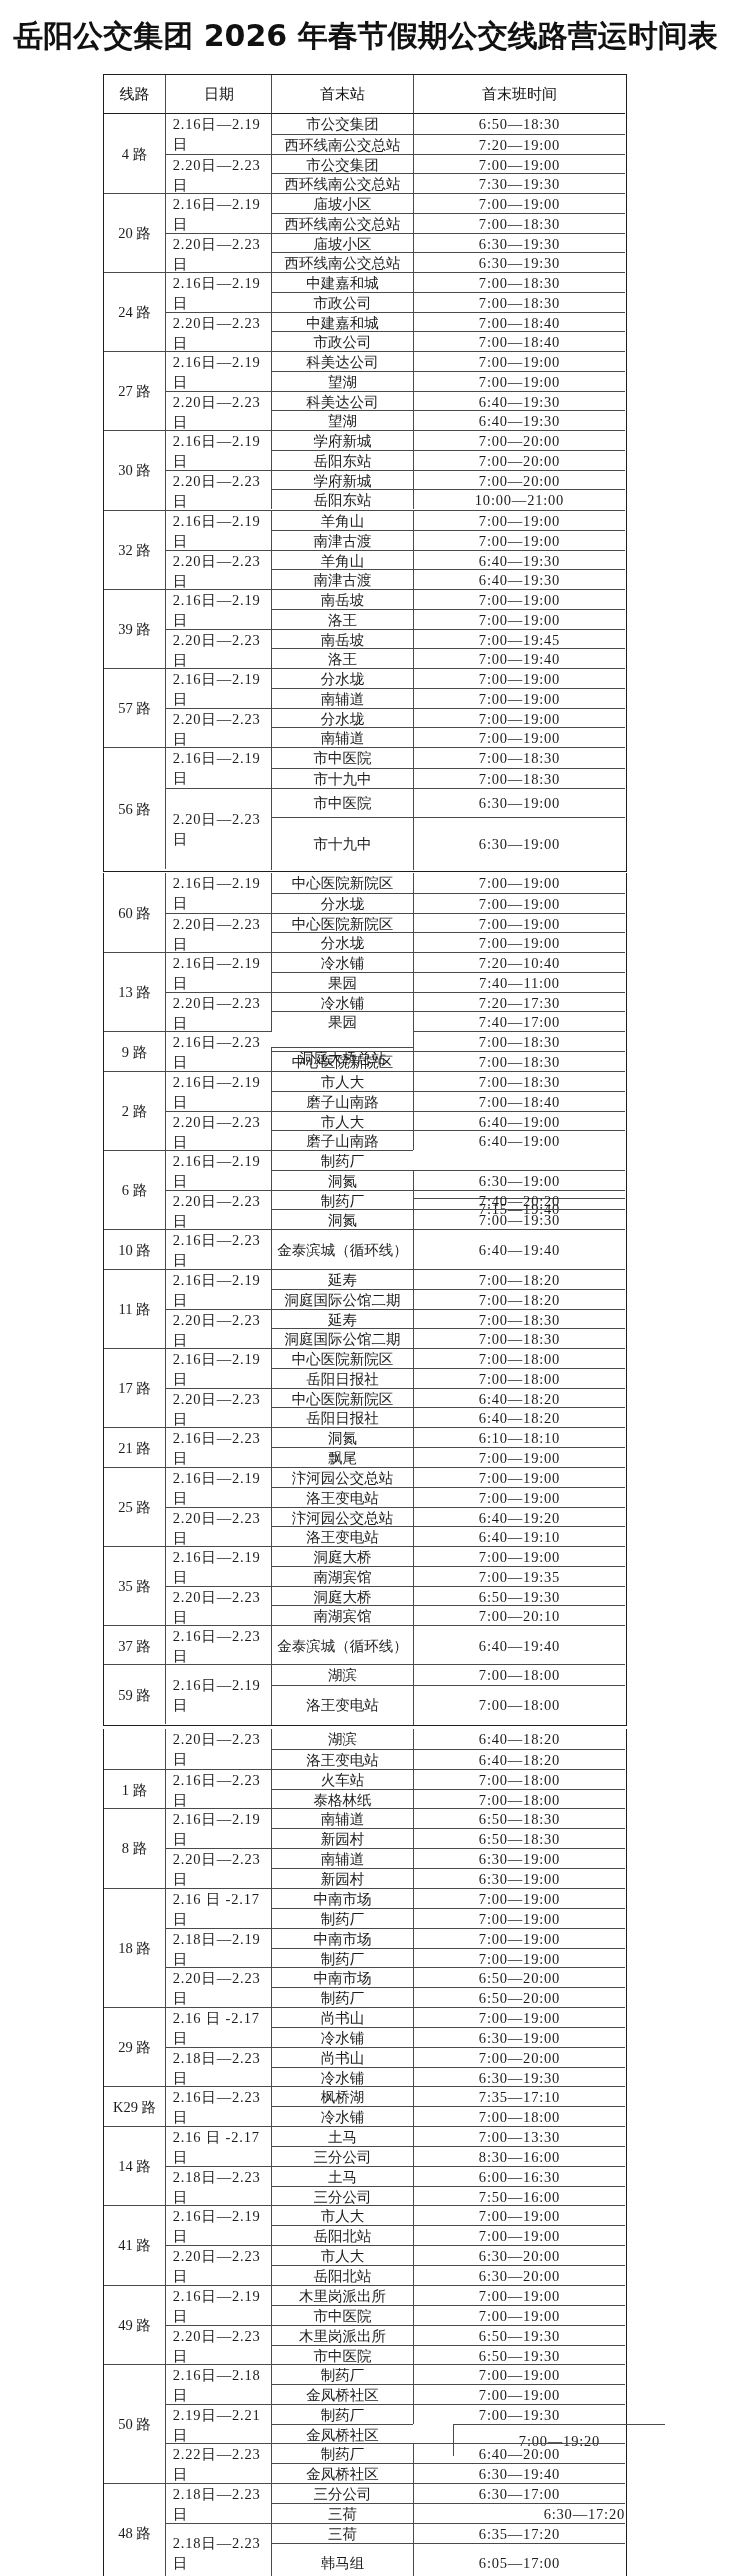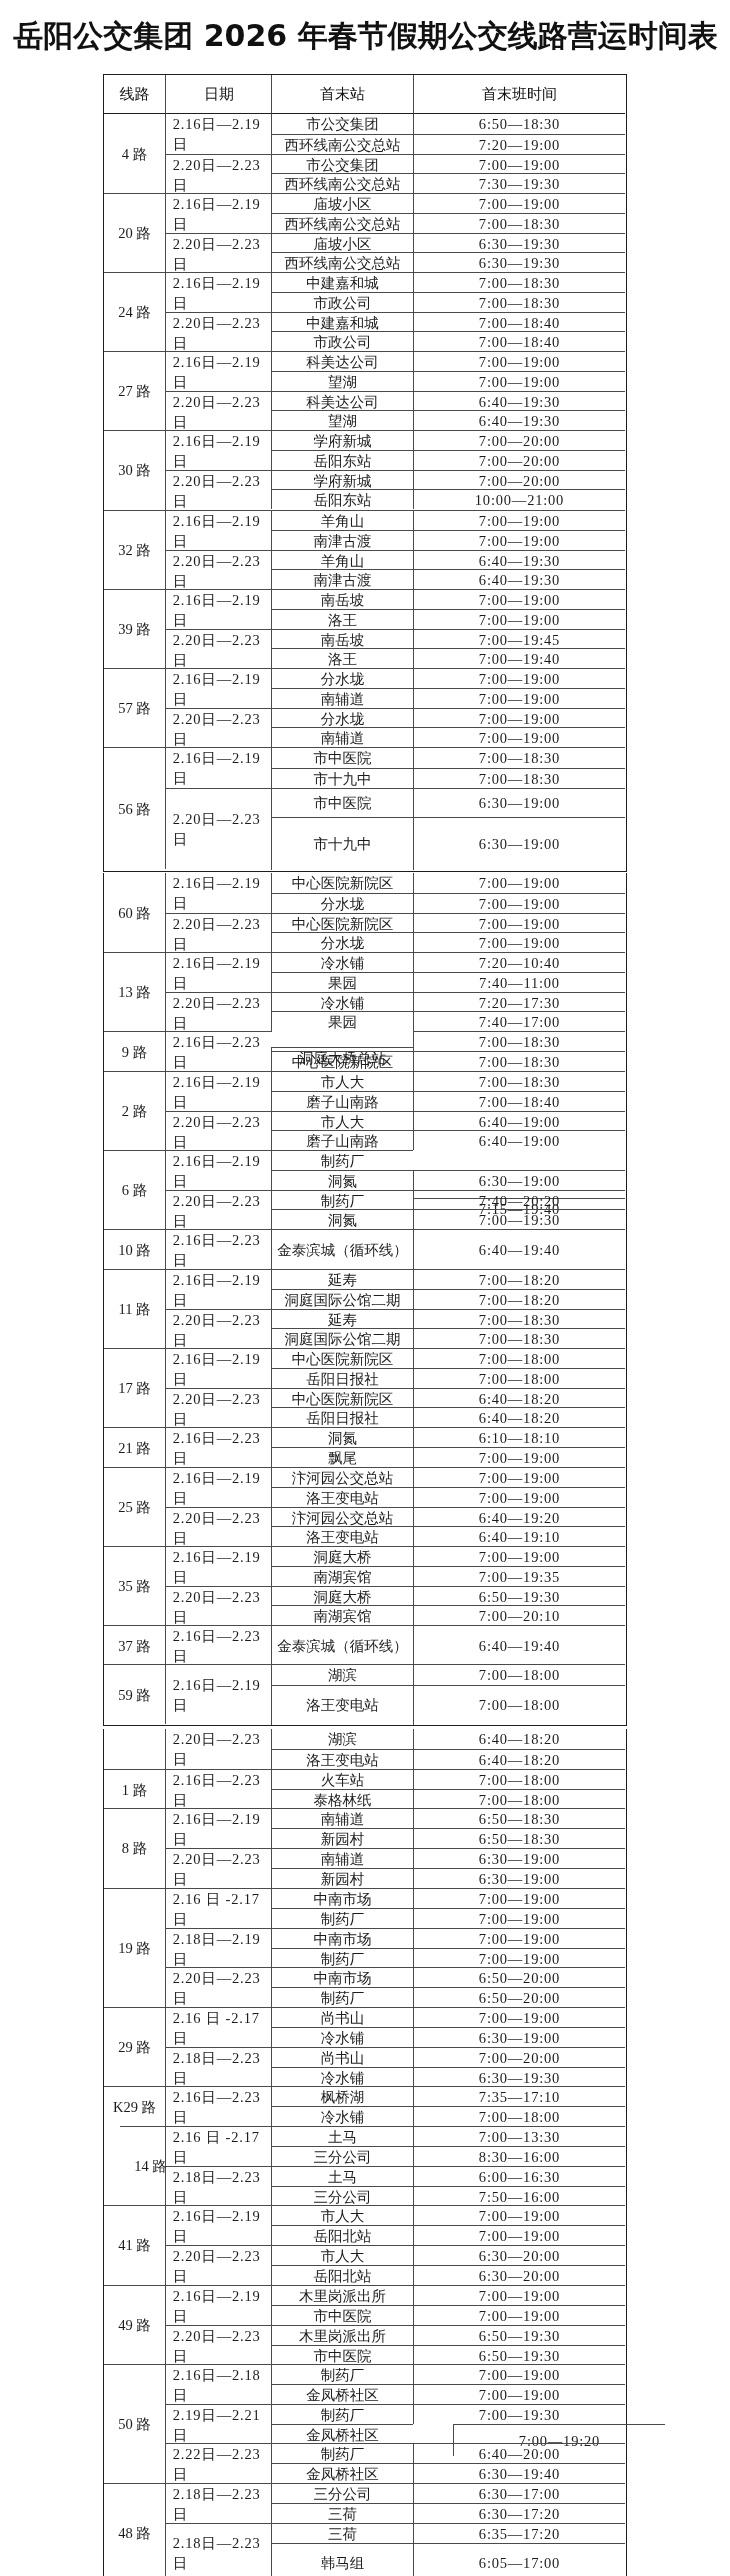--- a/index.html
+++ b/index.html
@@ -863,7 +863,7 @@
           <span class="date-text">2.20日—2.23日</span>
         </div>
         <div class="cell bt" style="left: 0px; width: 61px; top: 0px; height: 119px;">
-          <span>19 路</span>
+          <span>18 路</span>
         </div>
       </div>
       <div class="group" style="top: 278px; height: 79px;">

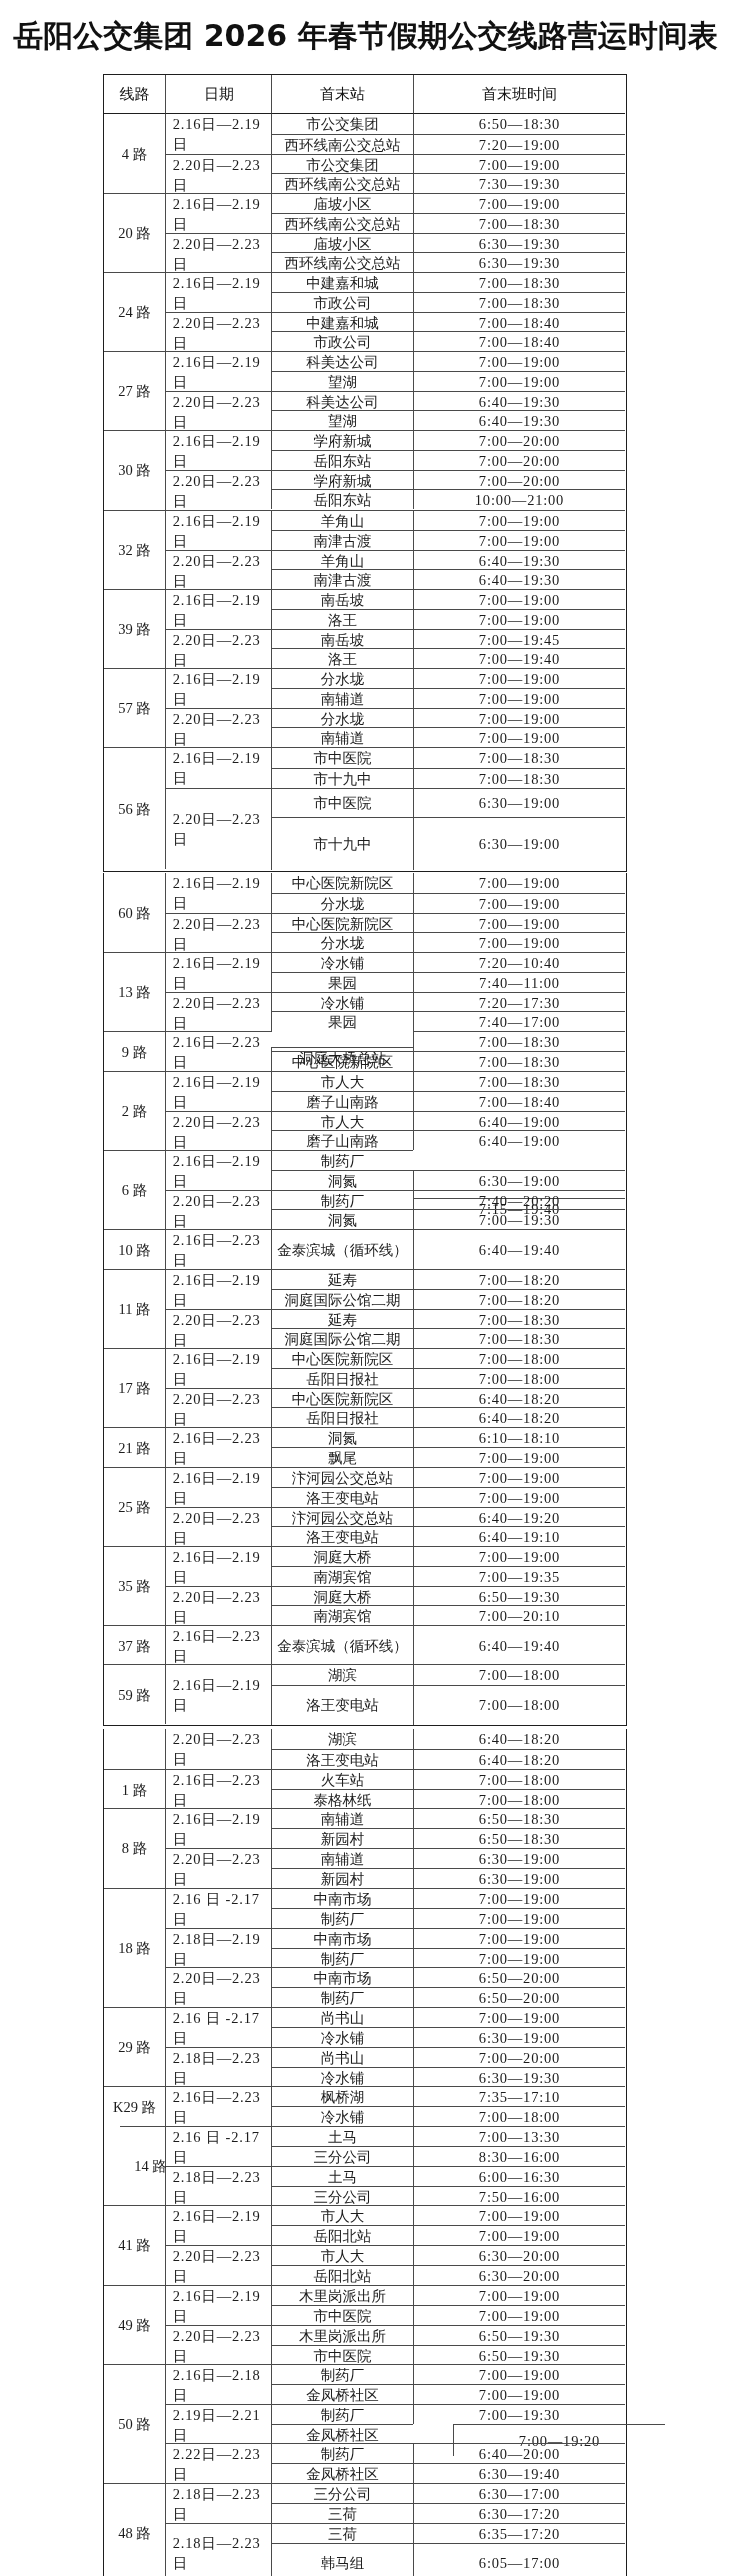--- a/index.html
+++ b/index.html
@@ -952,7 +952,7 @@
         <div class="cell bl bt date" style="left: 61px; width: 107px; top: 40px; height: 40px;">
           <span class="date-text">2.18日—2.23日</span>
         </div>
-        <div class="cell bt" style="left: 16px; width: 61px; top: 0px; height: 79px; text-align: right;">
+        <div class="cell bt" style="left: 0px; width: 61px; top: 0px; height: 79px; text-align: right;">
           <span>14 路</span>
         </div>
       </div>

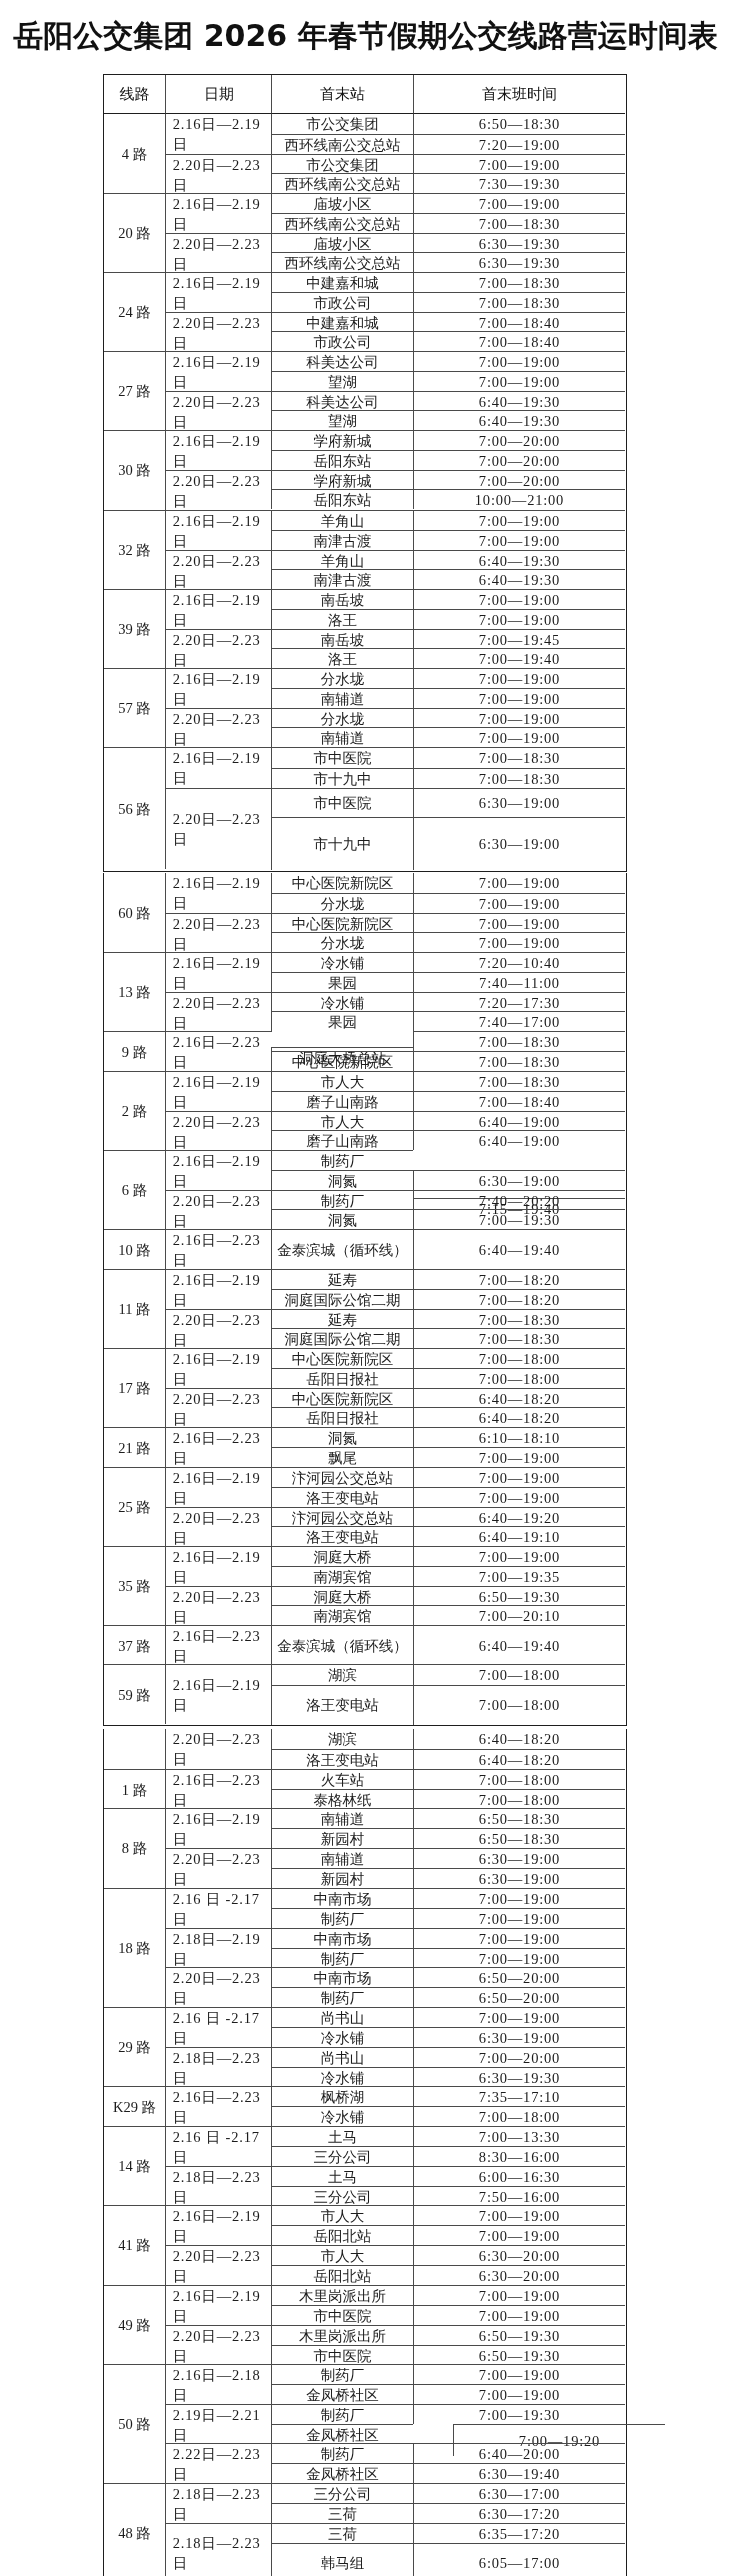--- a/index.html
+++ b/index.html
@@ -1086,7 +1086,7 @@
         <div class="cell bl bt" style="left: 167px; width: 142px; top: 20px; height: 20px;">
           <span>三荷</span>
         </div>
-        <div class="cell bl bt" style="left: 309px; width: 212px; top: 20px; height: 20px;">
+        <div class="cell bl bt" style="left: 309px; width: 212px; top: 20px; height: 20px; justify-content: flex-end;">
           <span class="time-text">6:30—17:20</span>
         </div>
         <div class="cell bl bt date" style="left: 61px; width: 107px; top: 0px; height: 40px;">

